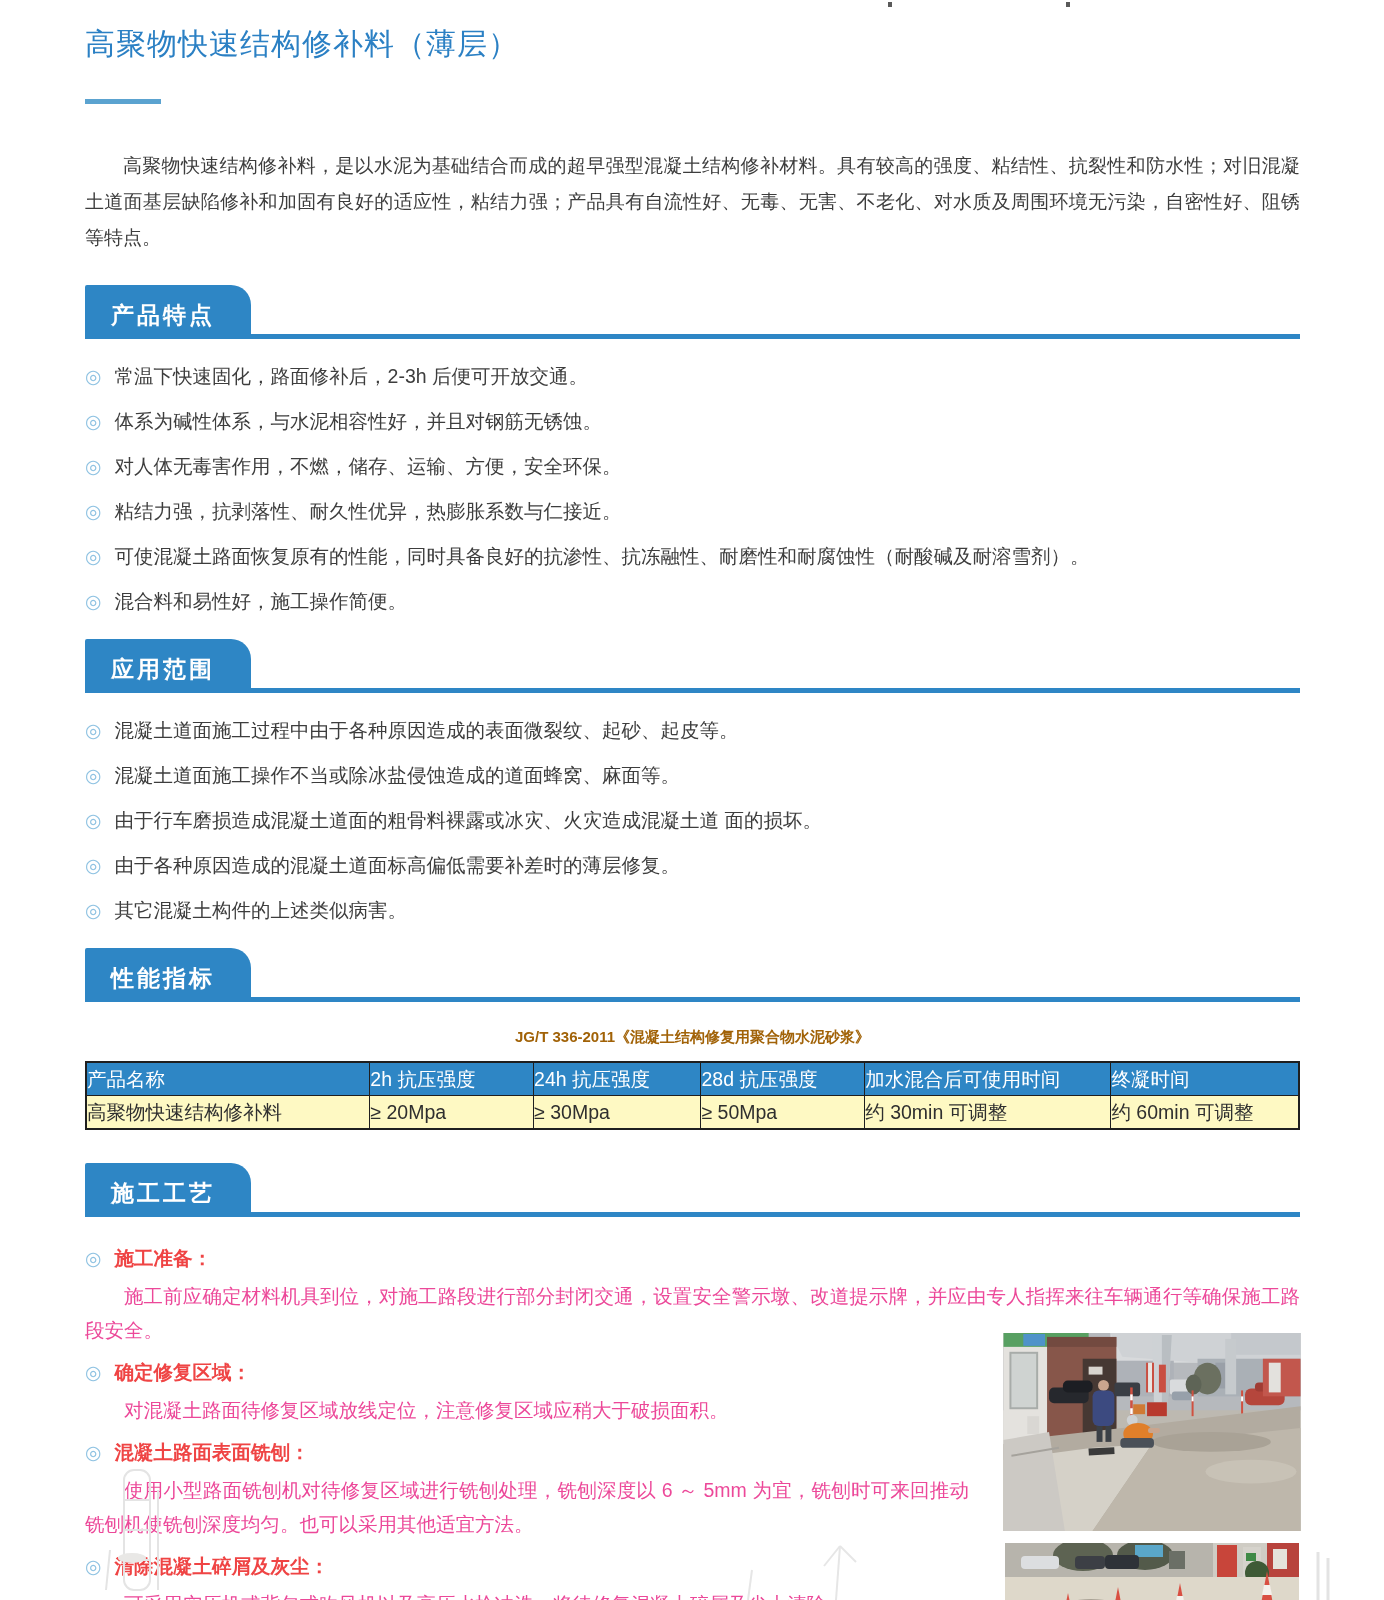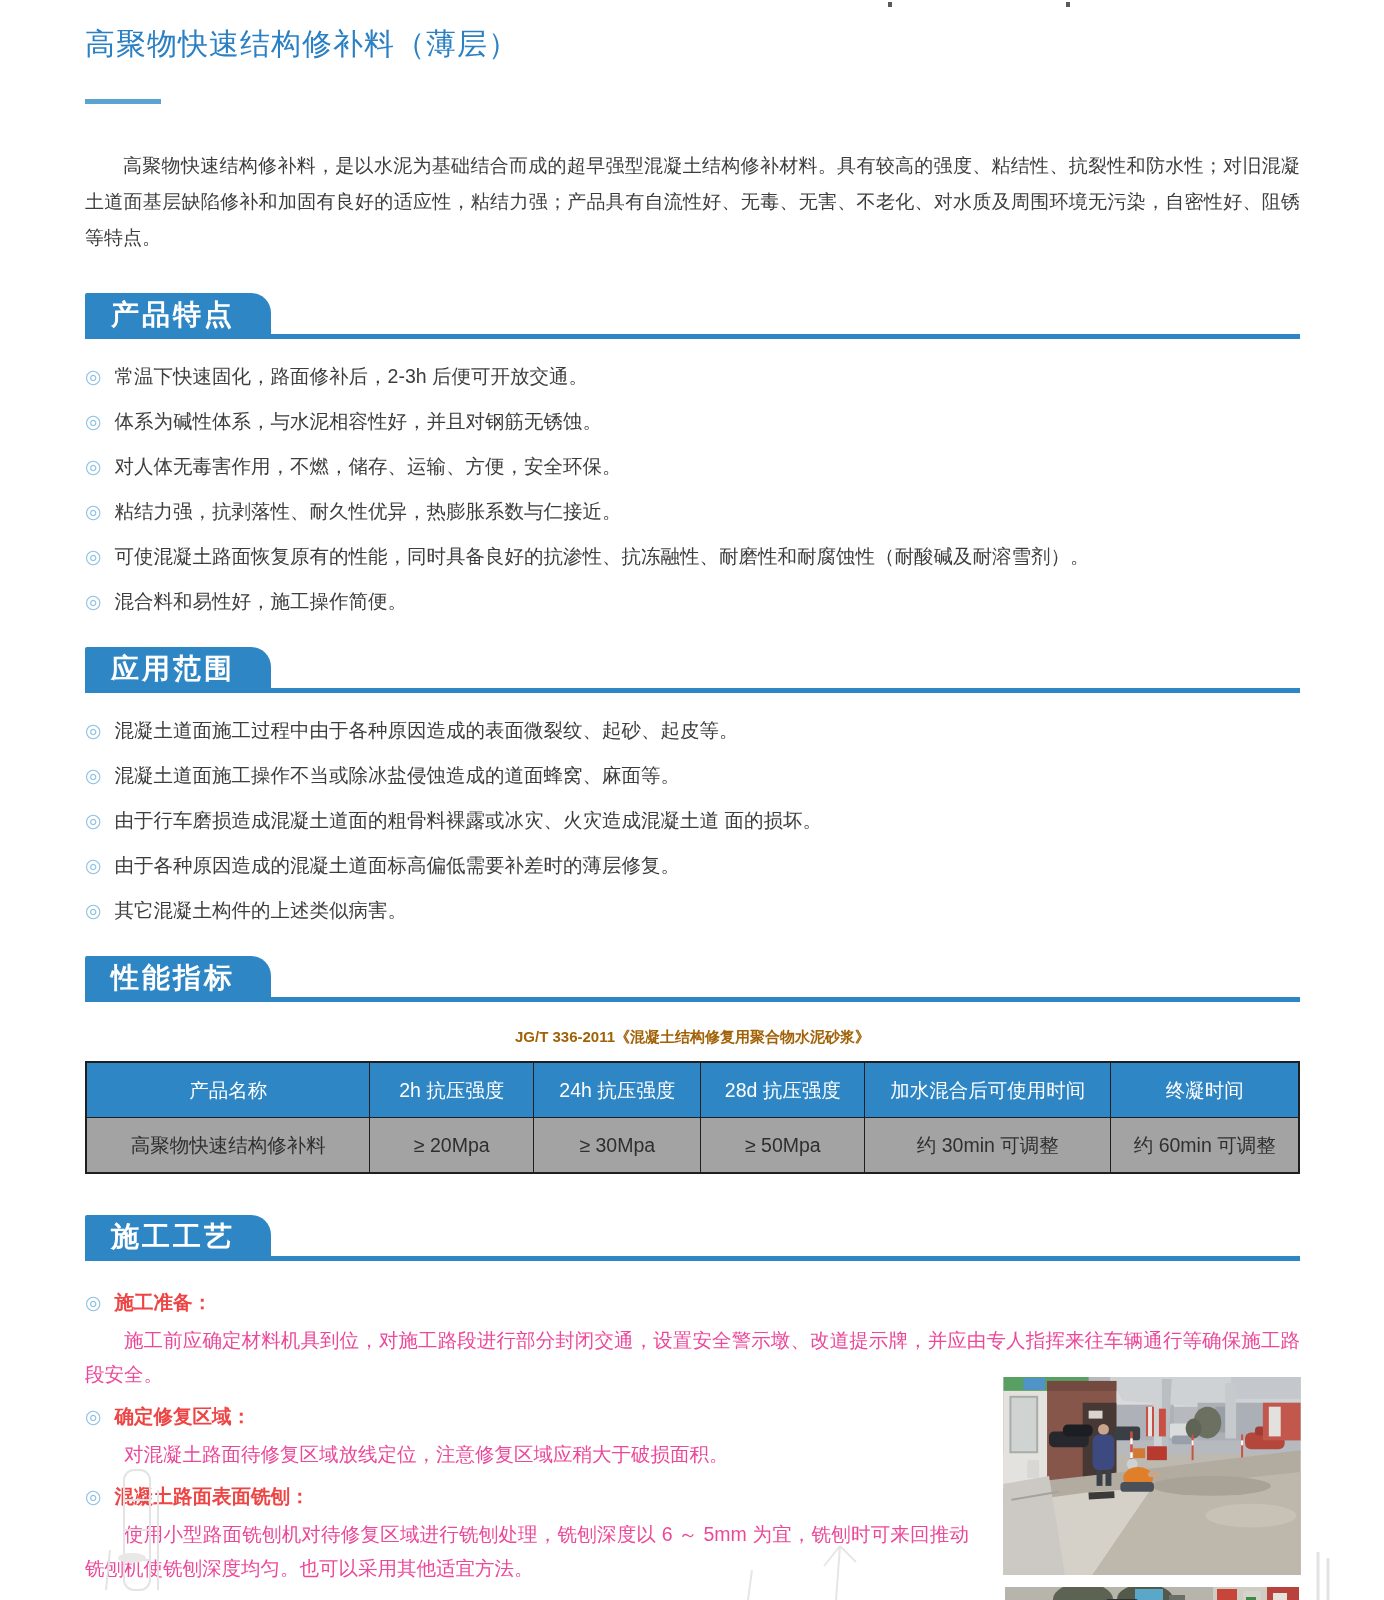--- a/index.html
+++ b/index.html
@@ -26,8 +26,8 @@
   .sec-head { position:relative; height:42px; border-bottom:5px solid #2e86c5; }
   .sec-badge {
     position:absolute; left:0; bottom:-1px; height:42px; line-height:44px;
-    background:#2e86c5; color:#ffffff; font-size:28px; font-weight:bold;
-    letter-spacing:3px; padding:0 36px 0 26px; border-radius:2px 20px 0 0;
+    background:#2e86c5; color:#ffffff; font-size:23px; font-weight:bold;
+    letter-spacing:3px; padding:8px 36px 0 26px; border-radius:2px 20px 0 0;
   }
 
   

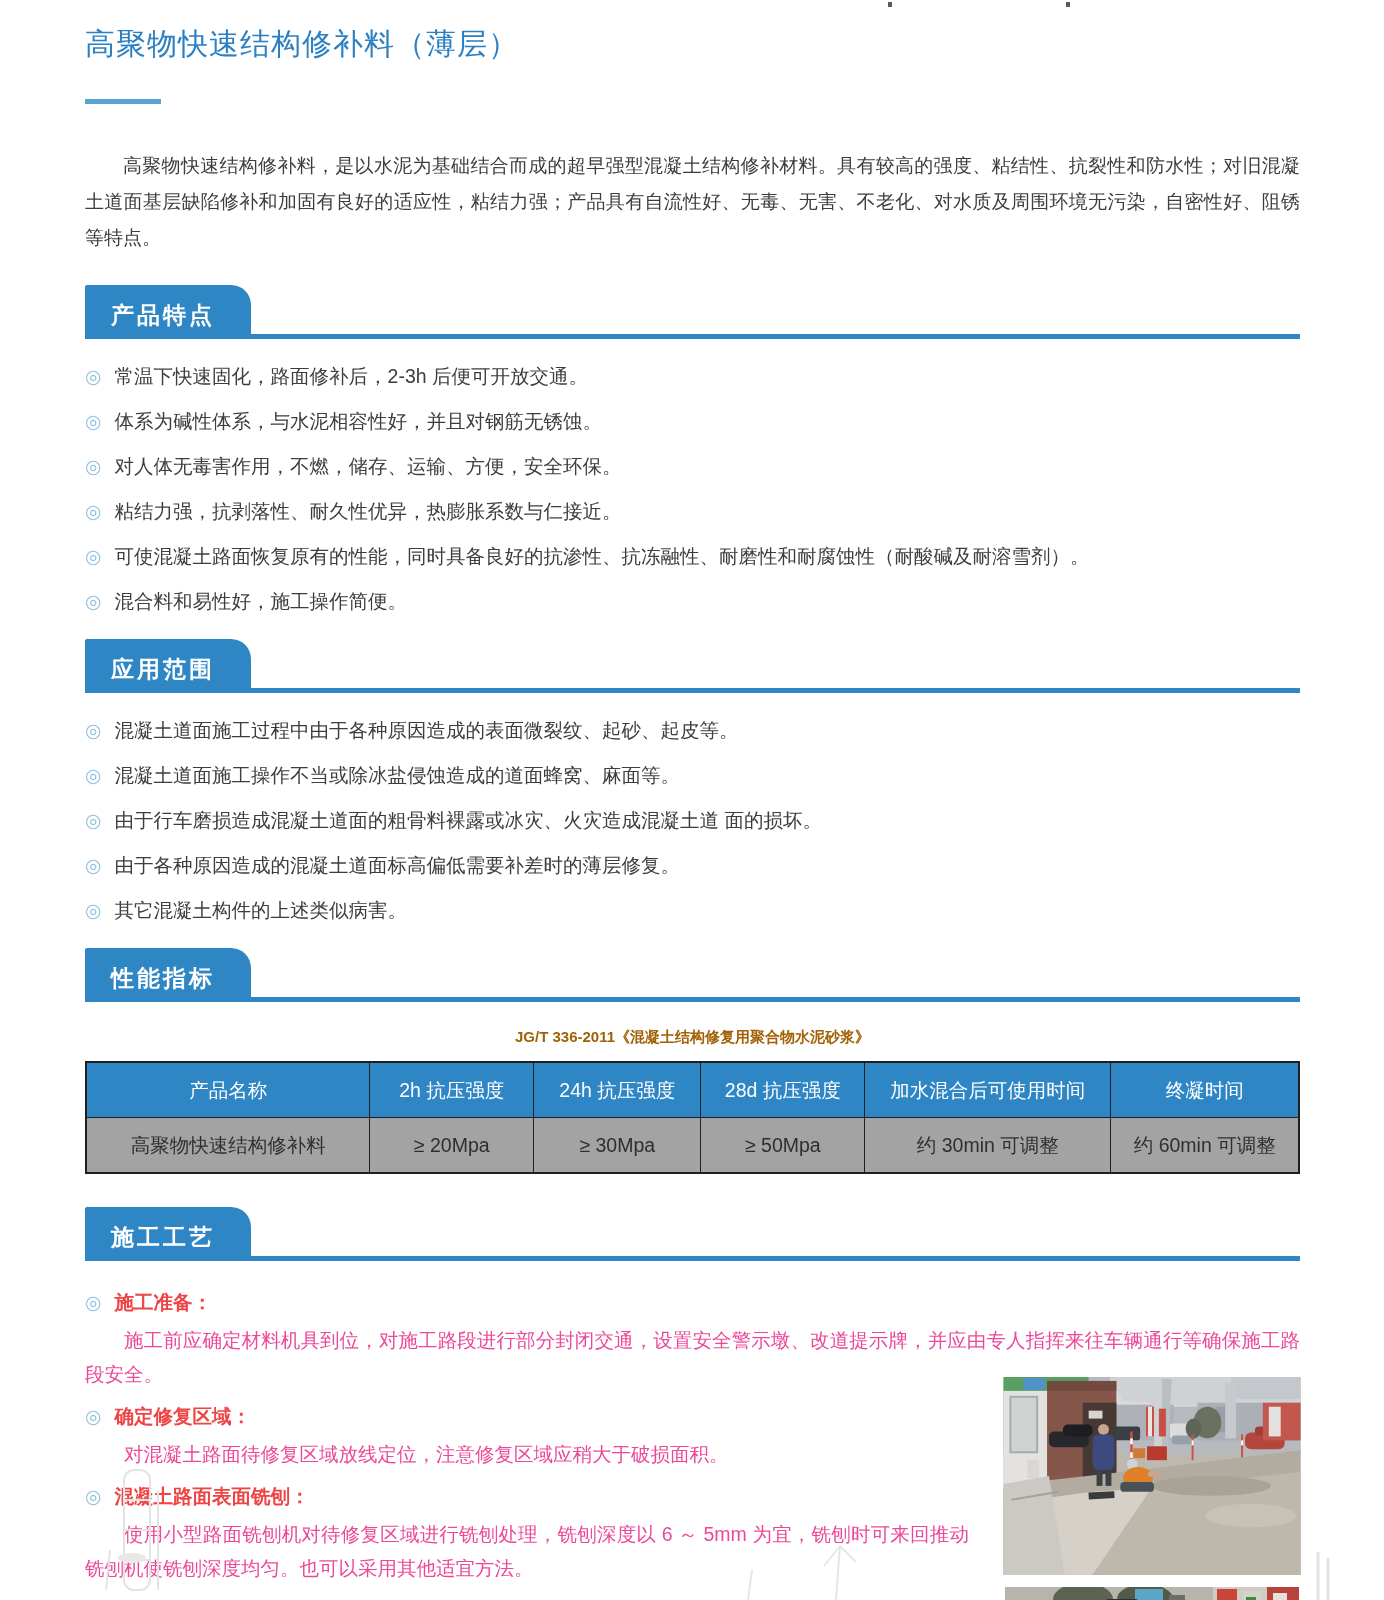--- a/index.html
+++ b/index.html
@@ -39,8 +39,8 @@
   .tbl-caption { margin-top:26px; text-align:center; font-size:15px; color:#a16207;font-weight:bold; }
   table.perf { width:1215px; border-collapse:collapse; margin-top:14px; table-layout:fixed; }
   table.perf th, table.perf td {
-    border:1px solid #1f1f1f; text-align:center; font-weight:normal;
-    font-size:19.5px; padding:11px; height:32px;
+    border:1px solid #1f1f1f; text-align:left; font-weight:normal;
+    font-size:19.5px; padding:0; height:32px;
   }
   table.perf { border:2px solid #1f1f1f; }
   table.perf th { background:#2e86c5; color:#ffffff; }

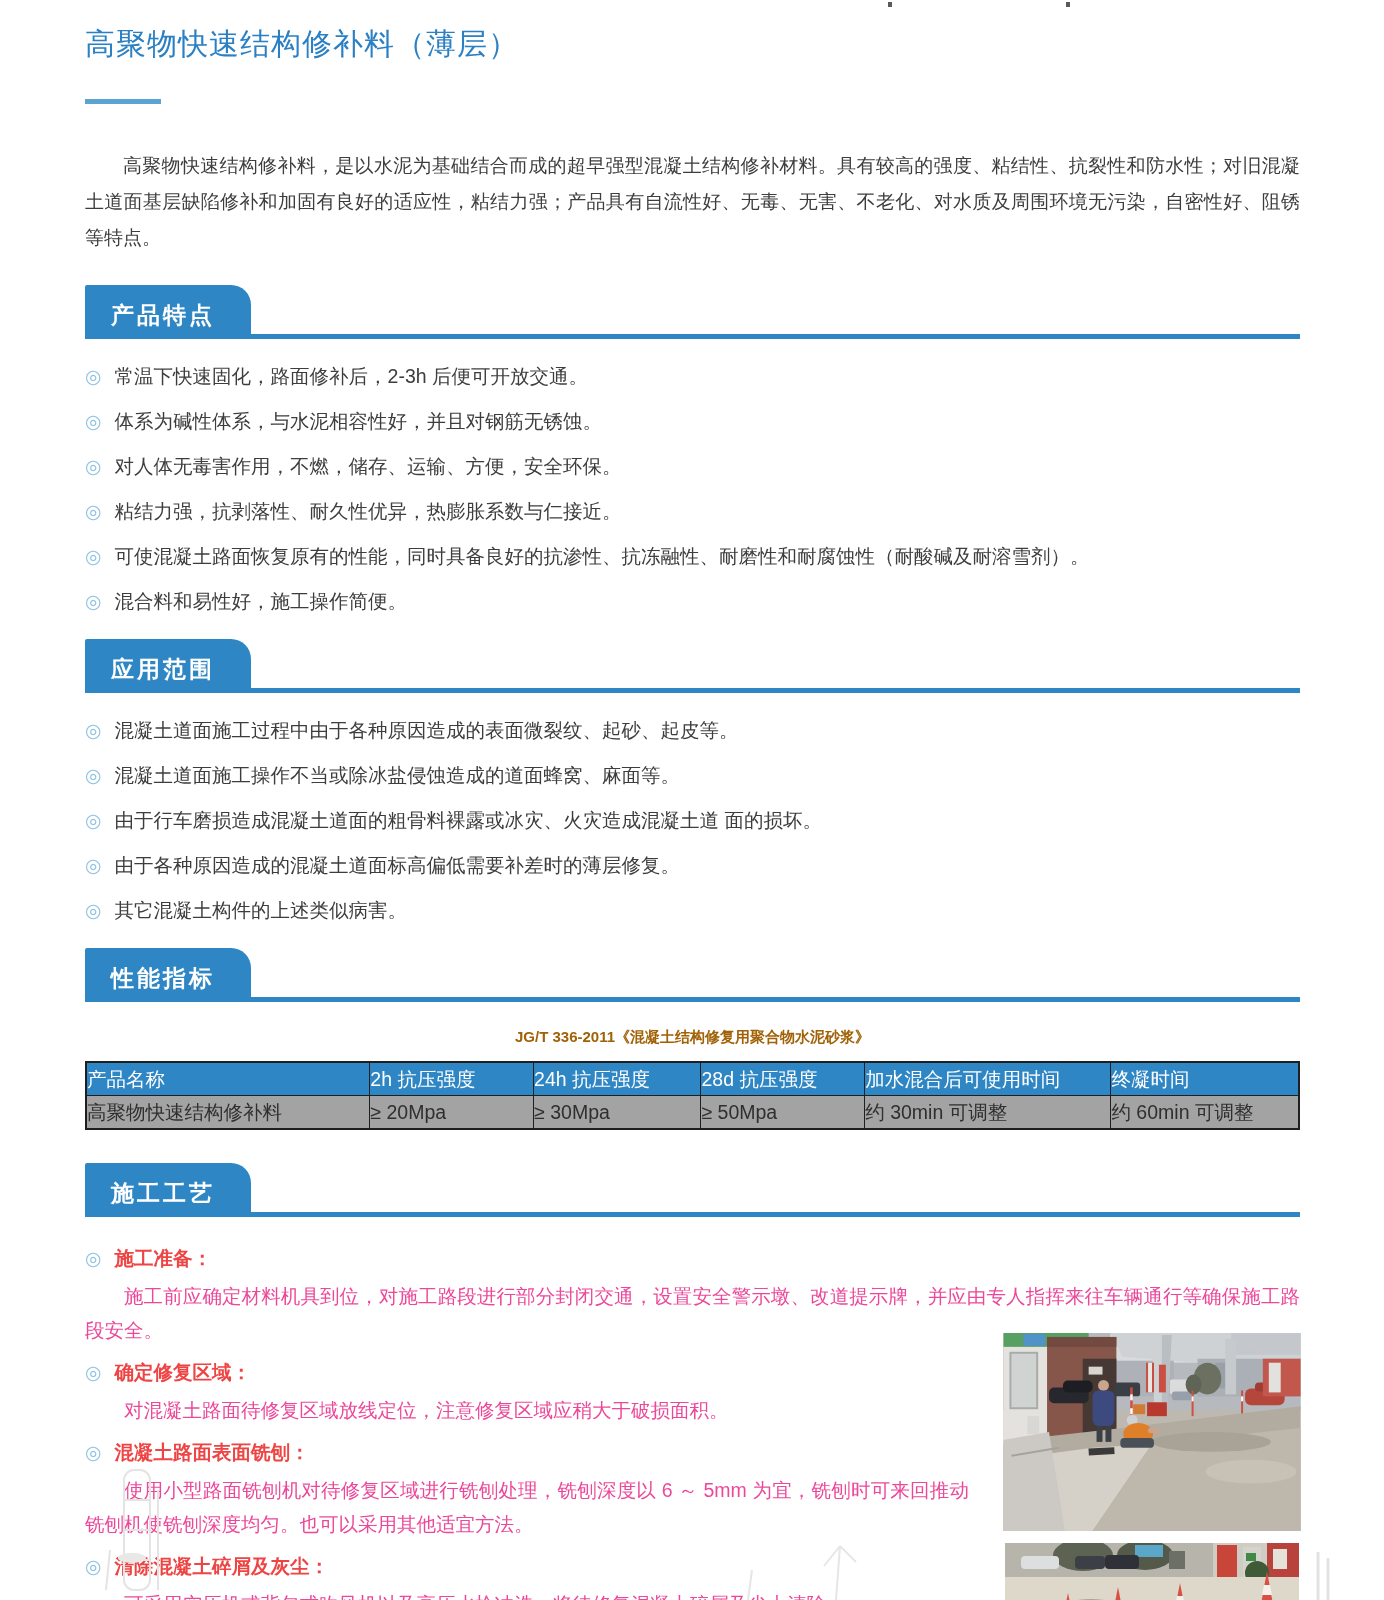--- a/index.html
+++ b/index.html
@@ -44,7 +44,7 @@
   }
   table.perf { border:2px solid #1f1f1f; }
   table.perf th { background:#2e86c5; color:#ffffff; }
-  table.perf td { background:#a3a3a3; color:#2f2f2f;margin-left:44px; }
+  table.perf td { background:#fef9c3; color:#2f2f2f;margin-left:44px; }
   .c1{width:23.4%}.c2{width:13.5%}.c3{width:13.8%}.c4{width:13.5%}.c5{width:20.3%}.c6{width:15.5%}
 
   

